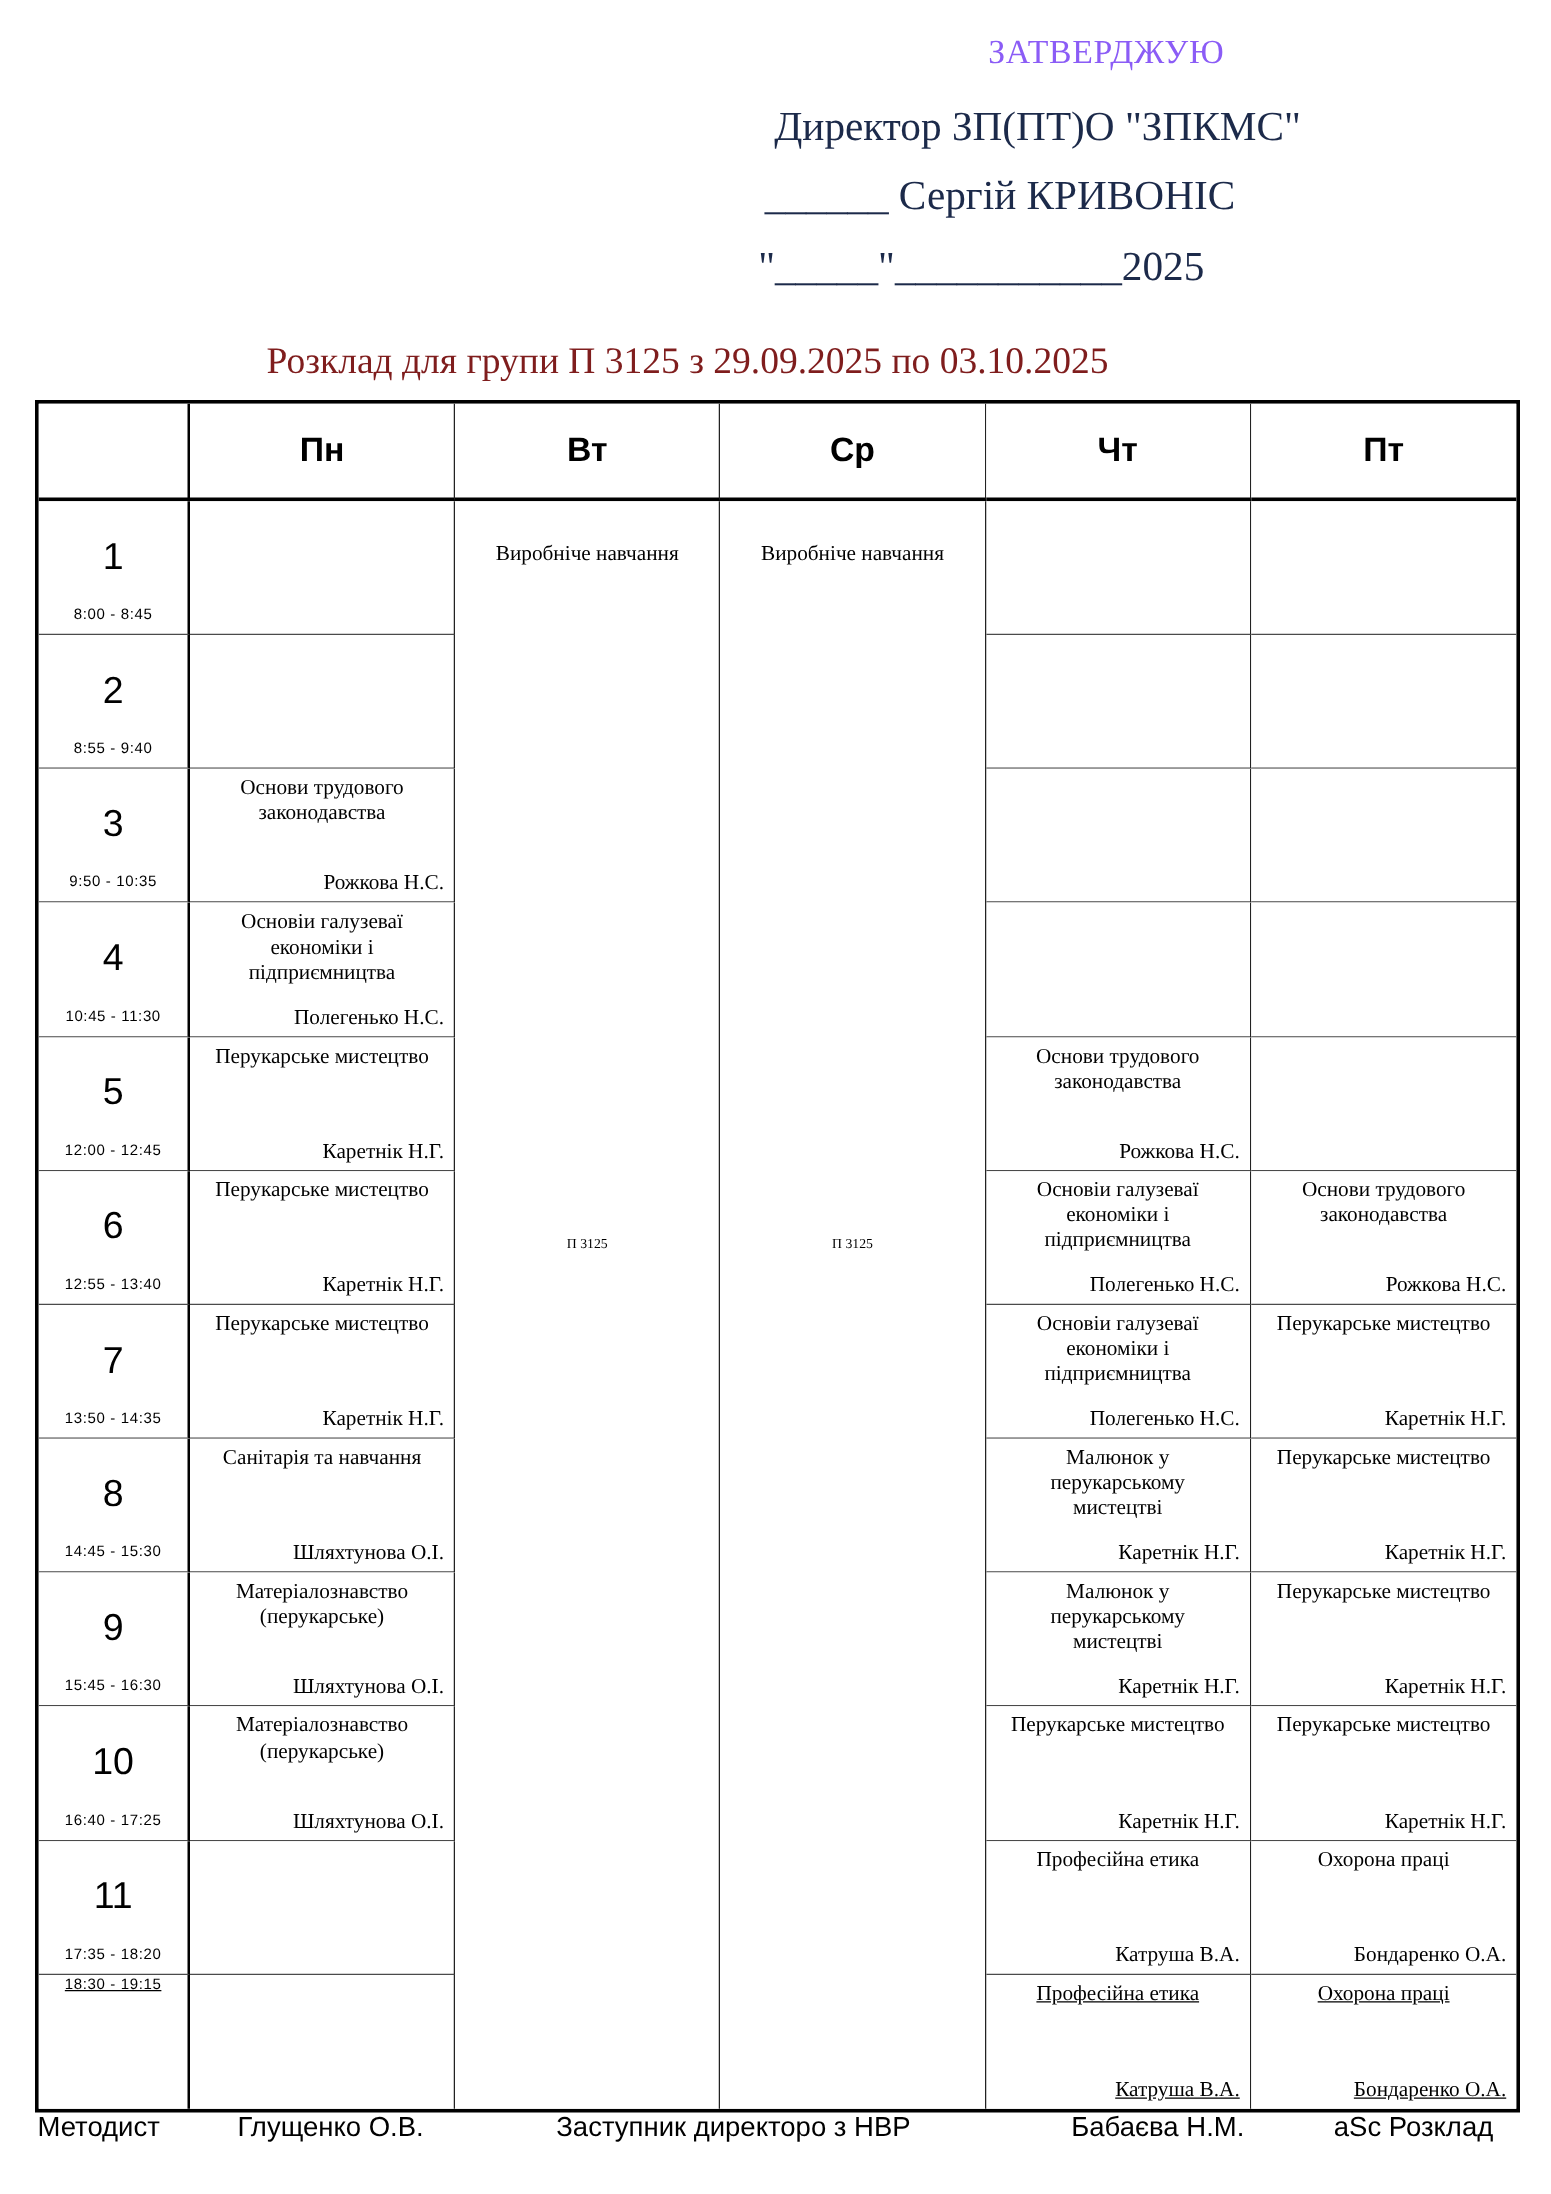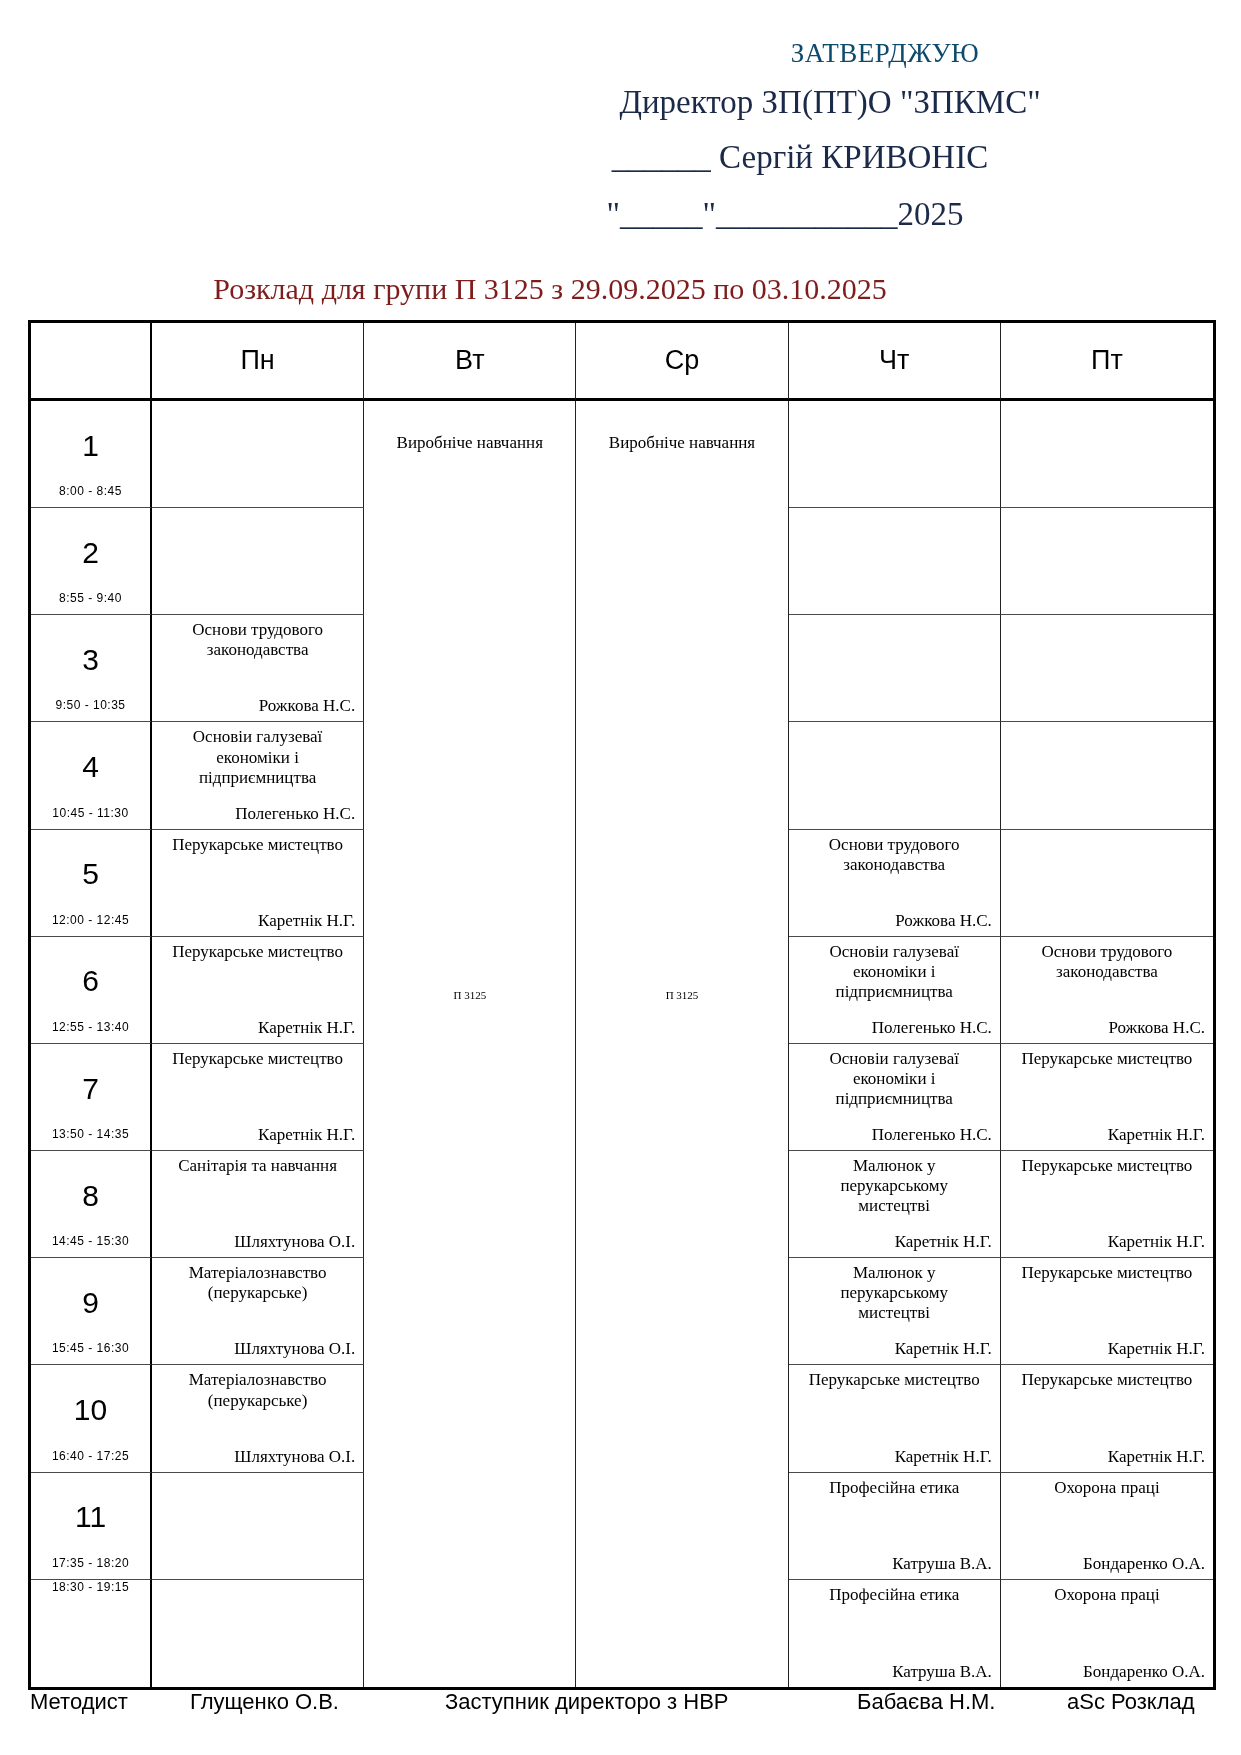--- a/index.html
+++ b/index.html
@@ -53,7 +53,7 @@
 
 <div class="page">
 
-  <div class="stamp" style="color: #0c4a6e; margin-top: 12px;">ЗАТВЕРДЖУЮ</div>
+  <div class="stamp" style="color: #8b5cf6;">ЗАТВЕРДЖУЮ</div>
   <div class="h-line director" style="color: rgb(28, 42, 74);">Директор ЗП(ПТ)О "ЗПКМС"</div>
   <div class="h-line signature" style="color: rgb(28, 42, 74);">______ Сергій КРИВОНІС</div>
   <div class="h-line dateline" style="color: rgb(28, 42, 74);">"_____"___________2025</div>

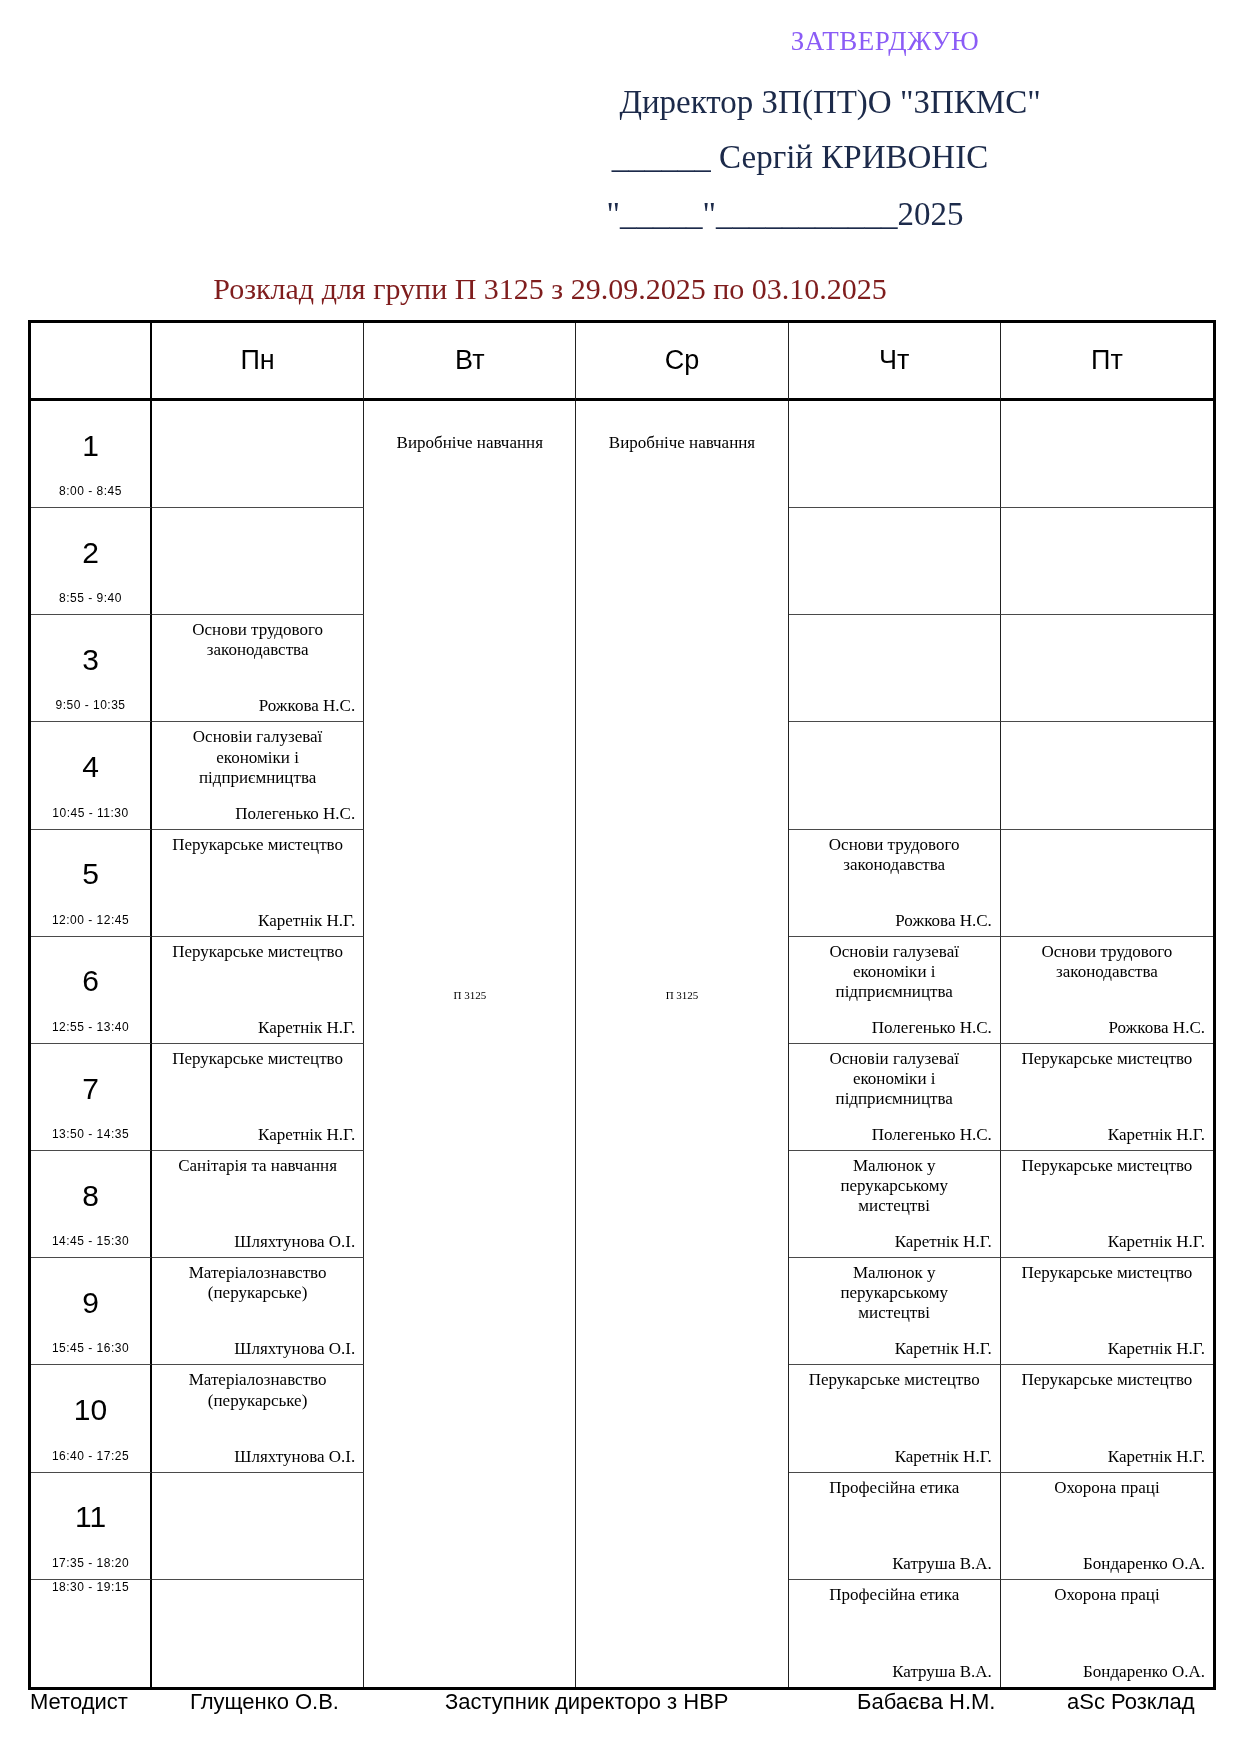--- a/index.html
+++ b/index.html
@@ -27,7 +27,7 @@
   .c.lastcol{border-right:none;}
   .c.lastrow{border-bottom:none;}
   .hdr{border-bottom:3px solid #000;display:flex;align-items:center;justify-content:center;
-       font-family:"Liberation Sans","DejaVu Sans",sans-serif;font-size:27px;}
+       font-family:"Liberation Sans","DejaVu Sans",sans-serif;font-size:27px;font-weight:bold;}
   .periodcol{border-right:2px solid #000;}
   .period{display:flex;flex-direction:column;align-items:stretch;
           font-family:"Liberation Sans","DejaVu Sans",sans-serif;}

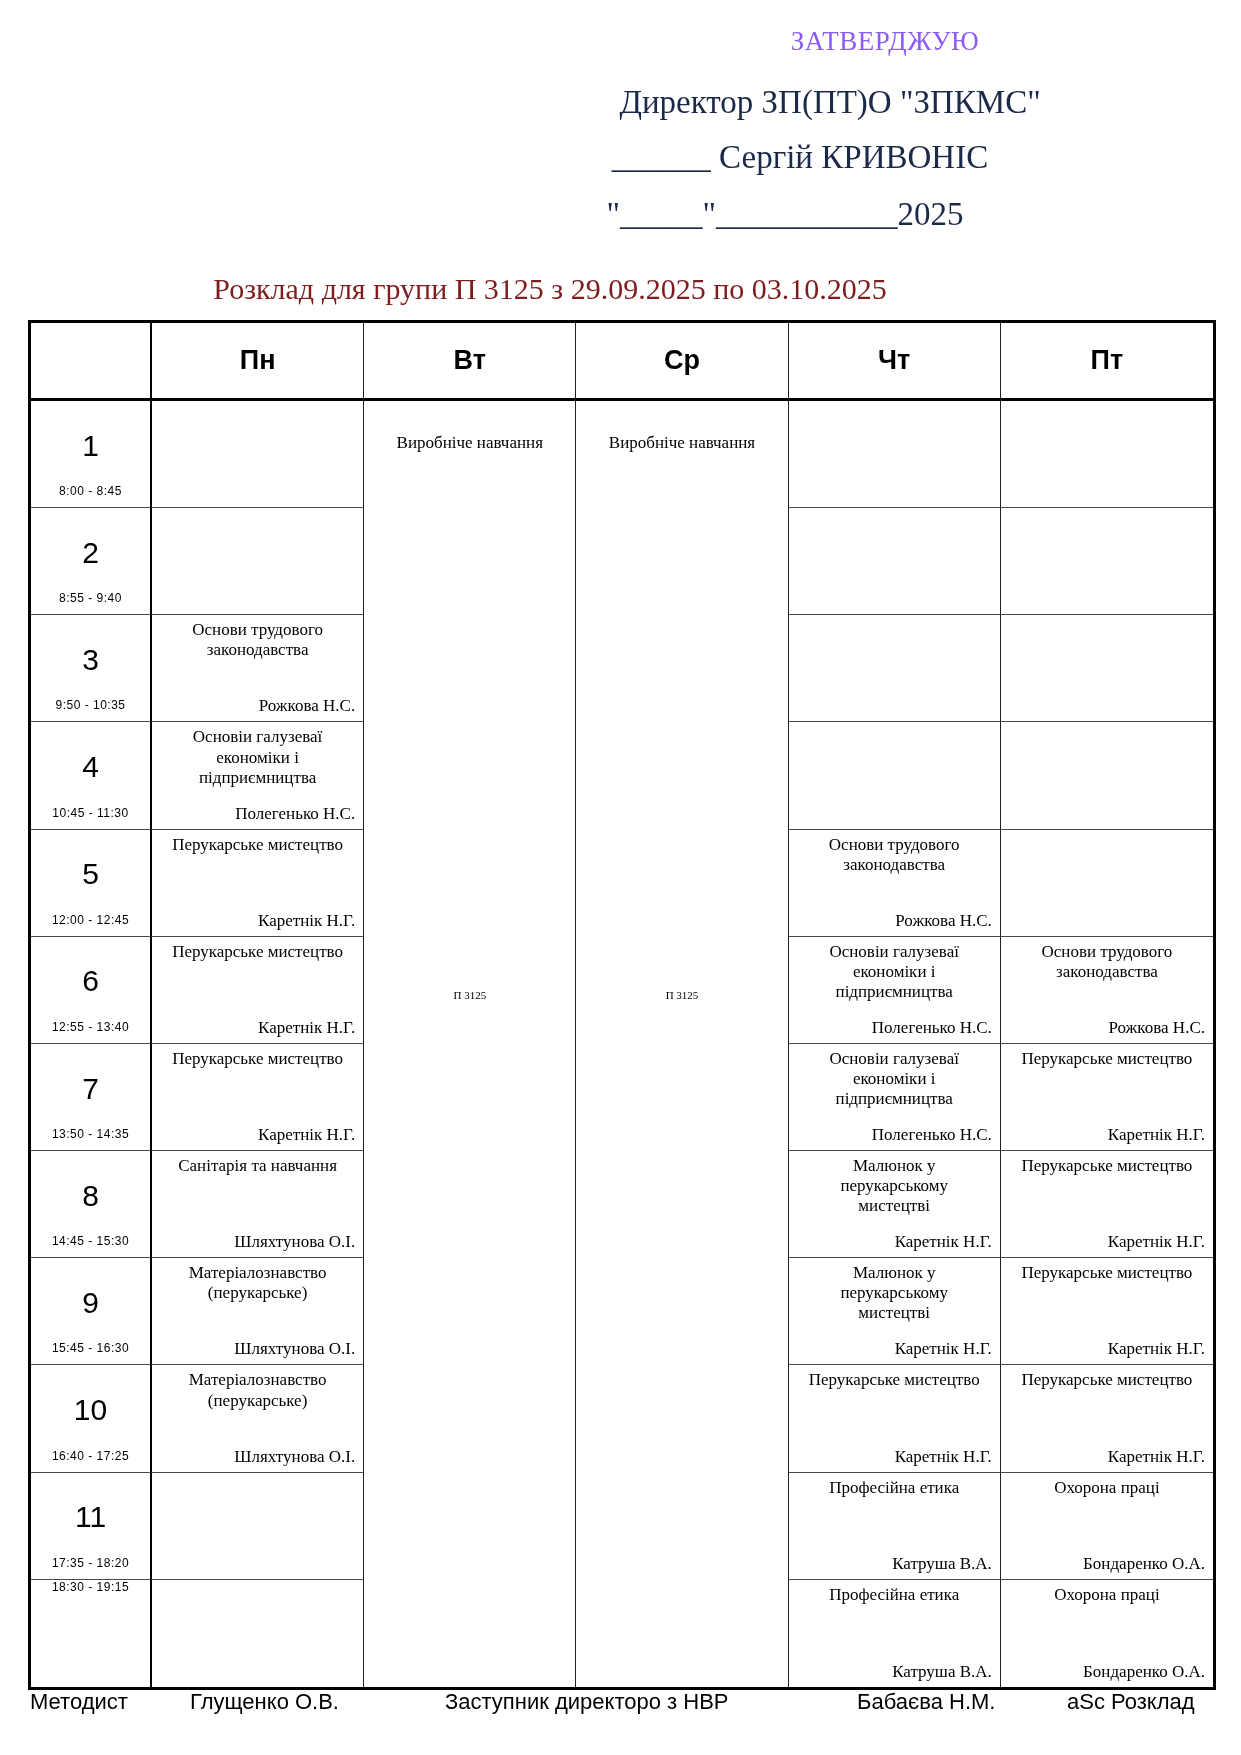--- a/index.html
+++ b/index.html
@@ -25,7 +25,7 @@
   .c{border-right:1px solid #222;border-bottom:1px solid #4a4a4a;
      box-sizing:border-box;position:relative;background:#fff;min-width:0;min-height:0;}
   .c.lastcol{border-right:none;}
-  .c.lastrow{border-bottom:none;}
+  .c.lastrow{border-bottom:none;text-decoration:underline;}
   .hdr{border-bottom:3px solid #000;display:flex;align-items:center;justify-content:center;
        font-family:"Liberation Sans","DejaVu Sans",sans-serif;font-size:27px;font-weight:bold;}
   .periodcol{border-right:2px solid #000;}

